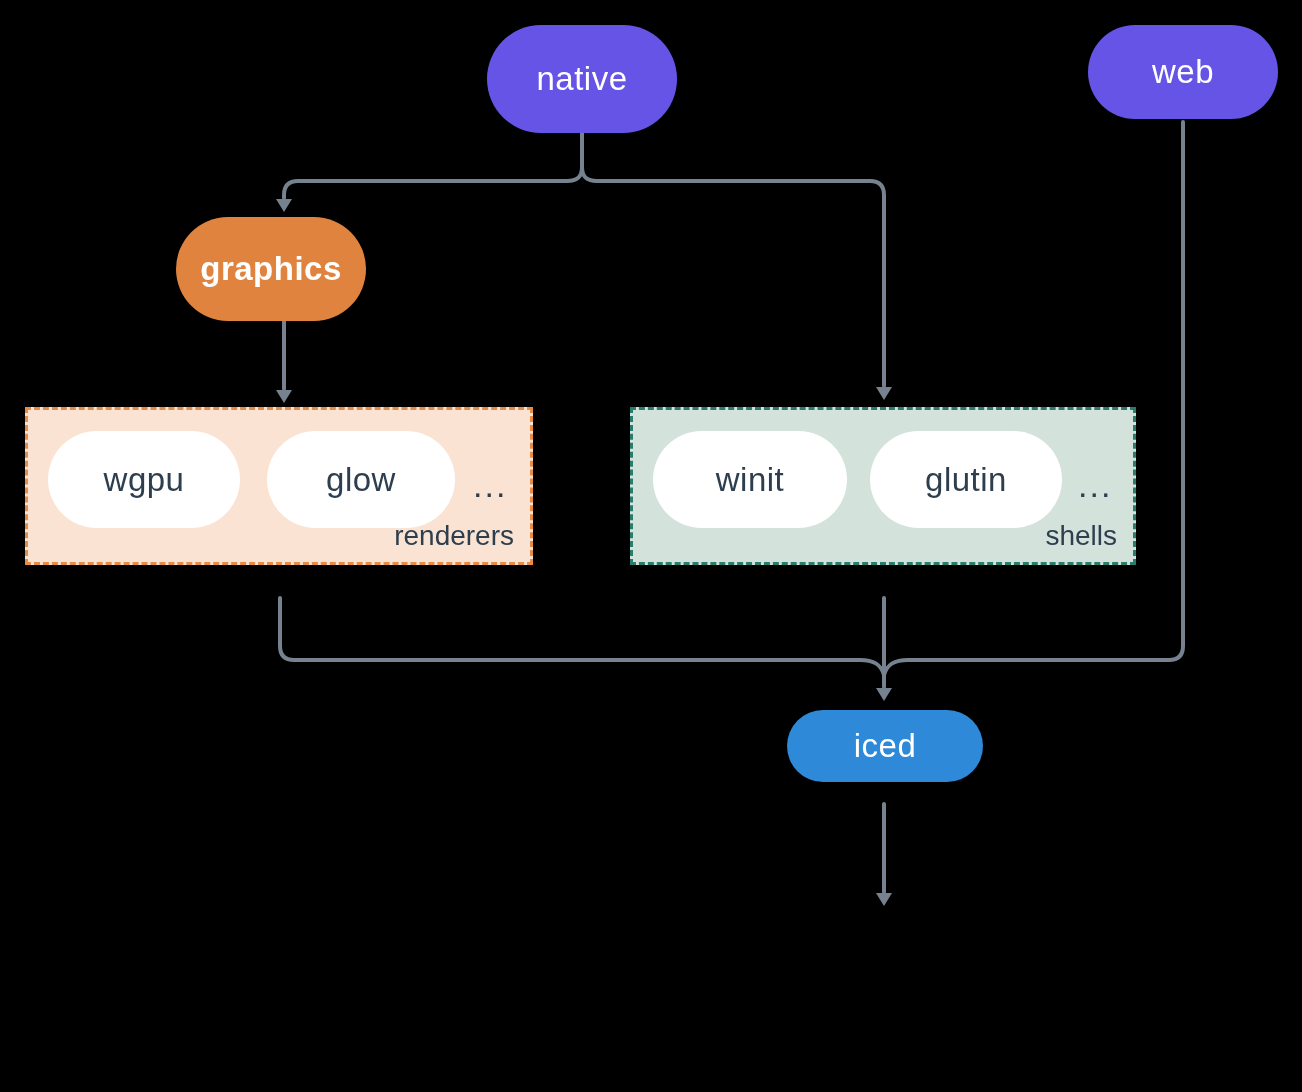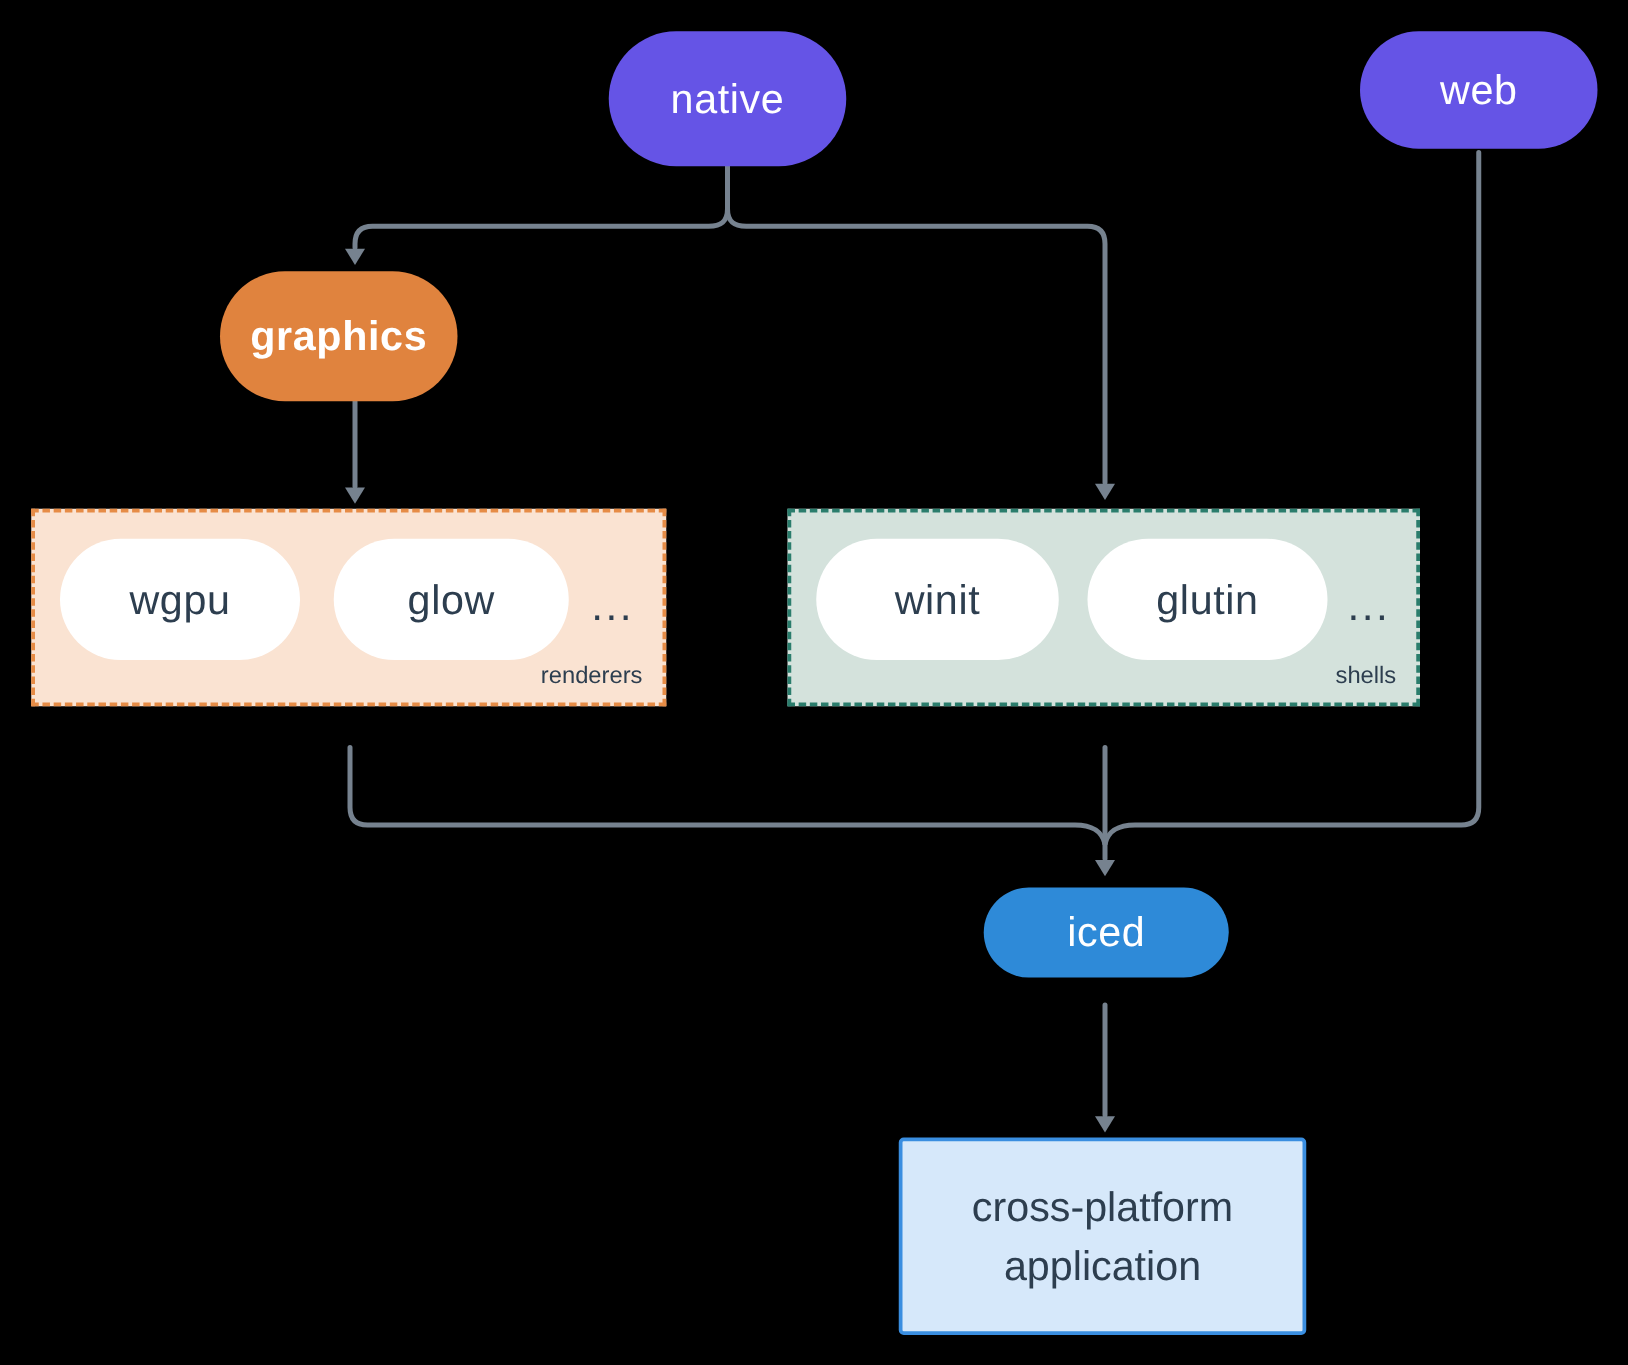--- a/index.html
+++ b/index.html
@@ -57,7 +57,7 @@
     position: absolute;
     right: 16px;
     bottom: 10px;
-    font-size: 19px;
+    font-size: 28px;
     color: var(--ink, #2D3E4F);
   }
   .ellipsis {

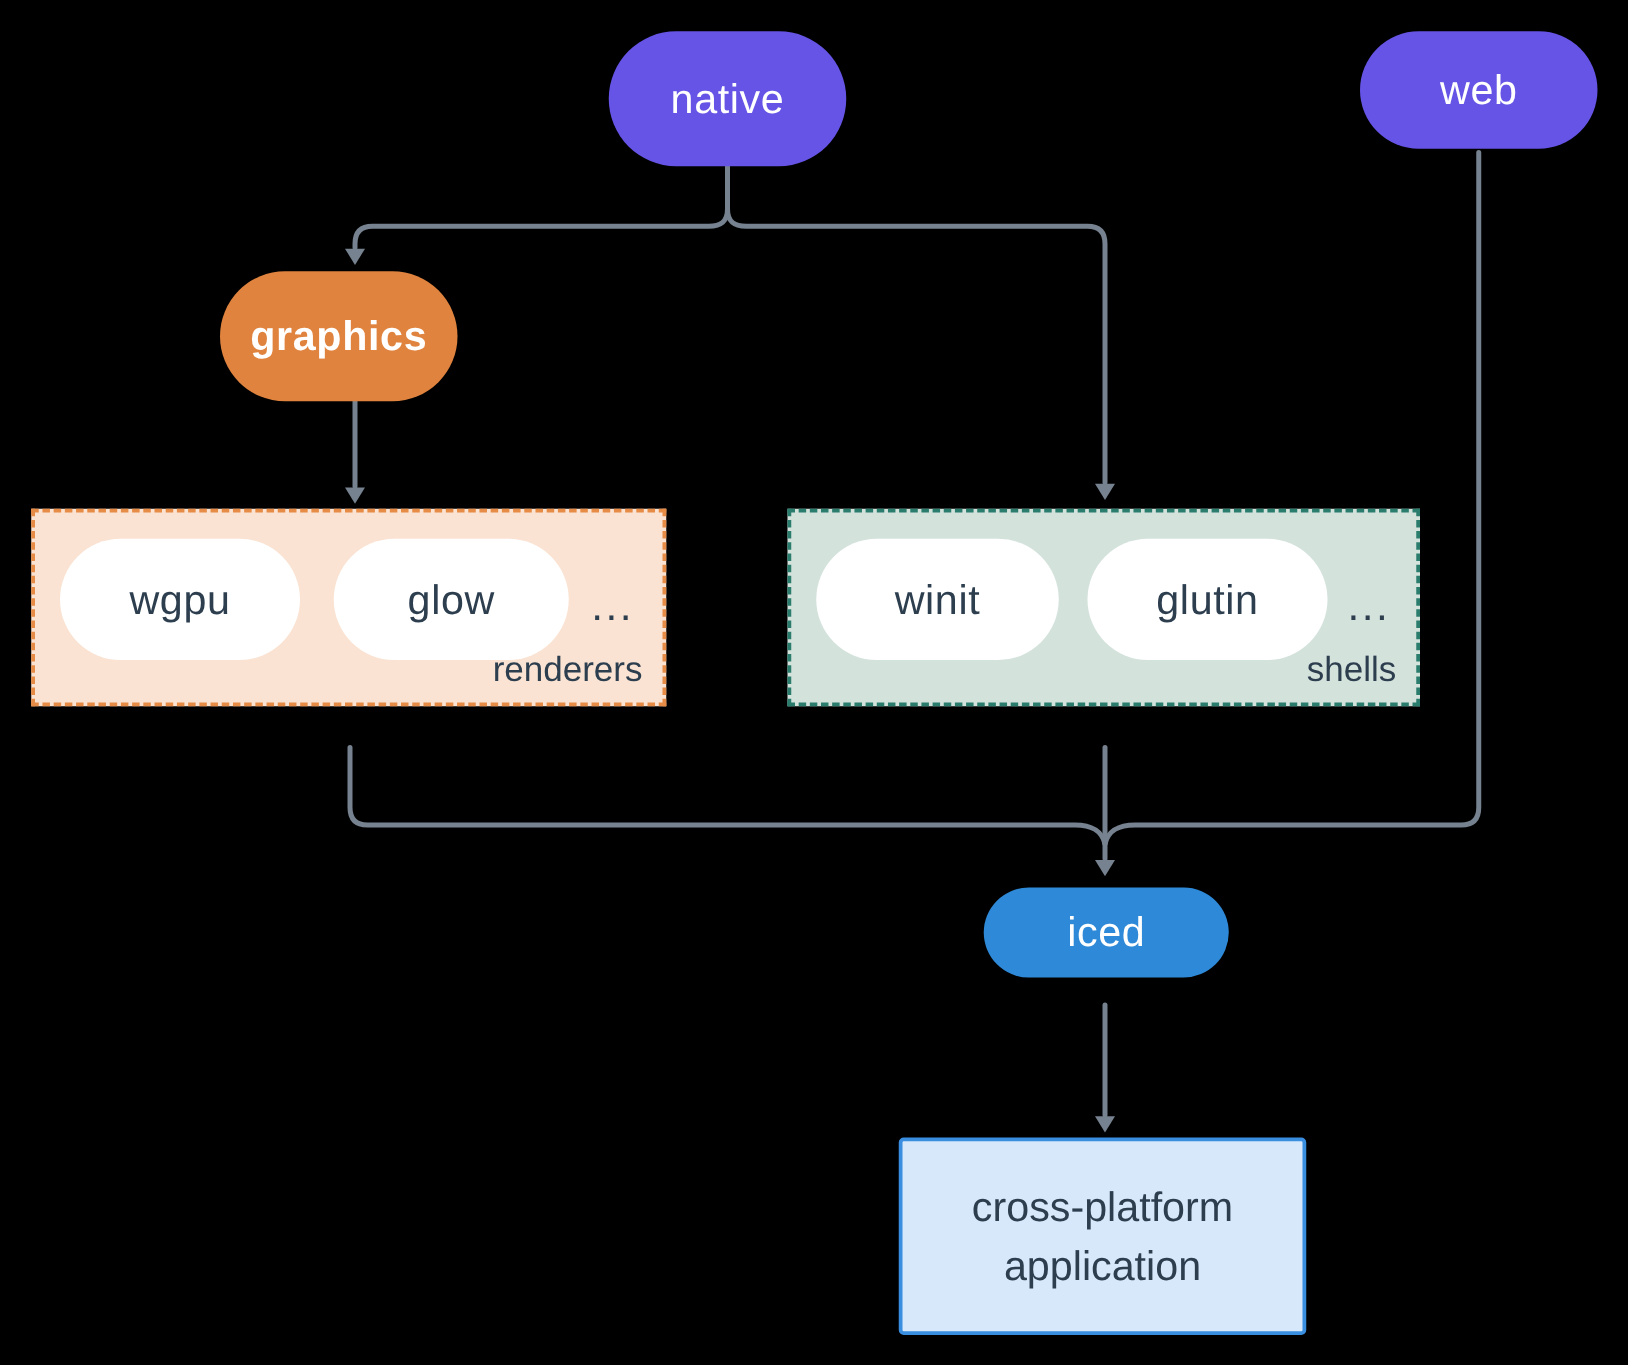--- a/index.html
+++ b/index.html
@@ -153,10 +153,6 @@
     <span>iced</span>
   </div>
 
-  <div class="app-box">
-    <span>cross-platform</span>
-    <span>application</span>
-  </div>
 
 </div>
 

